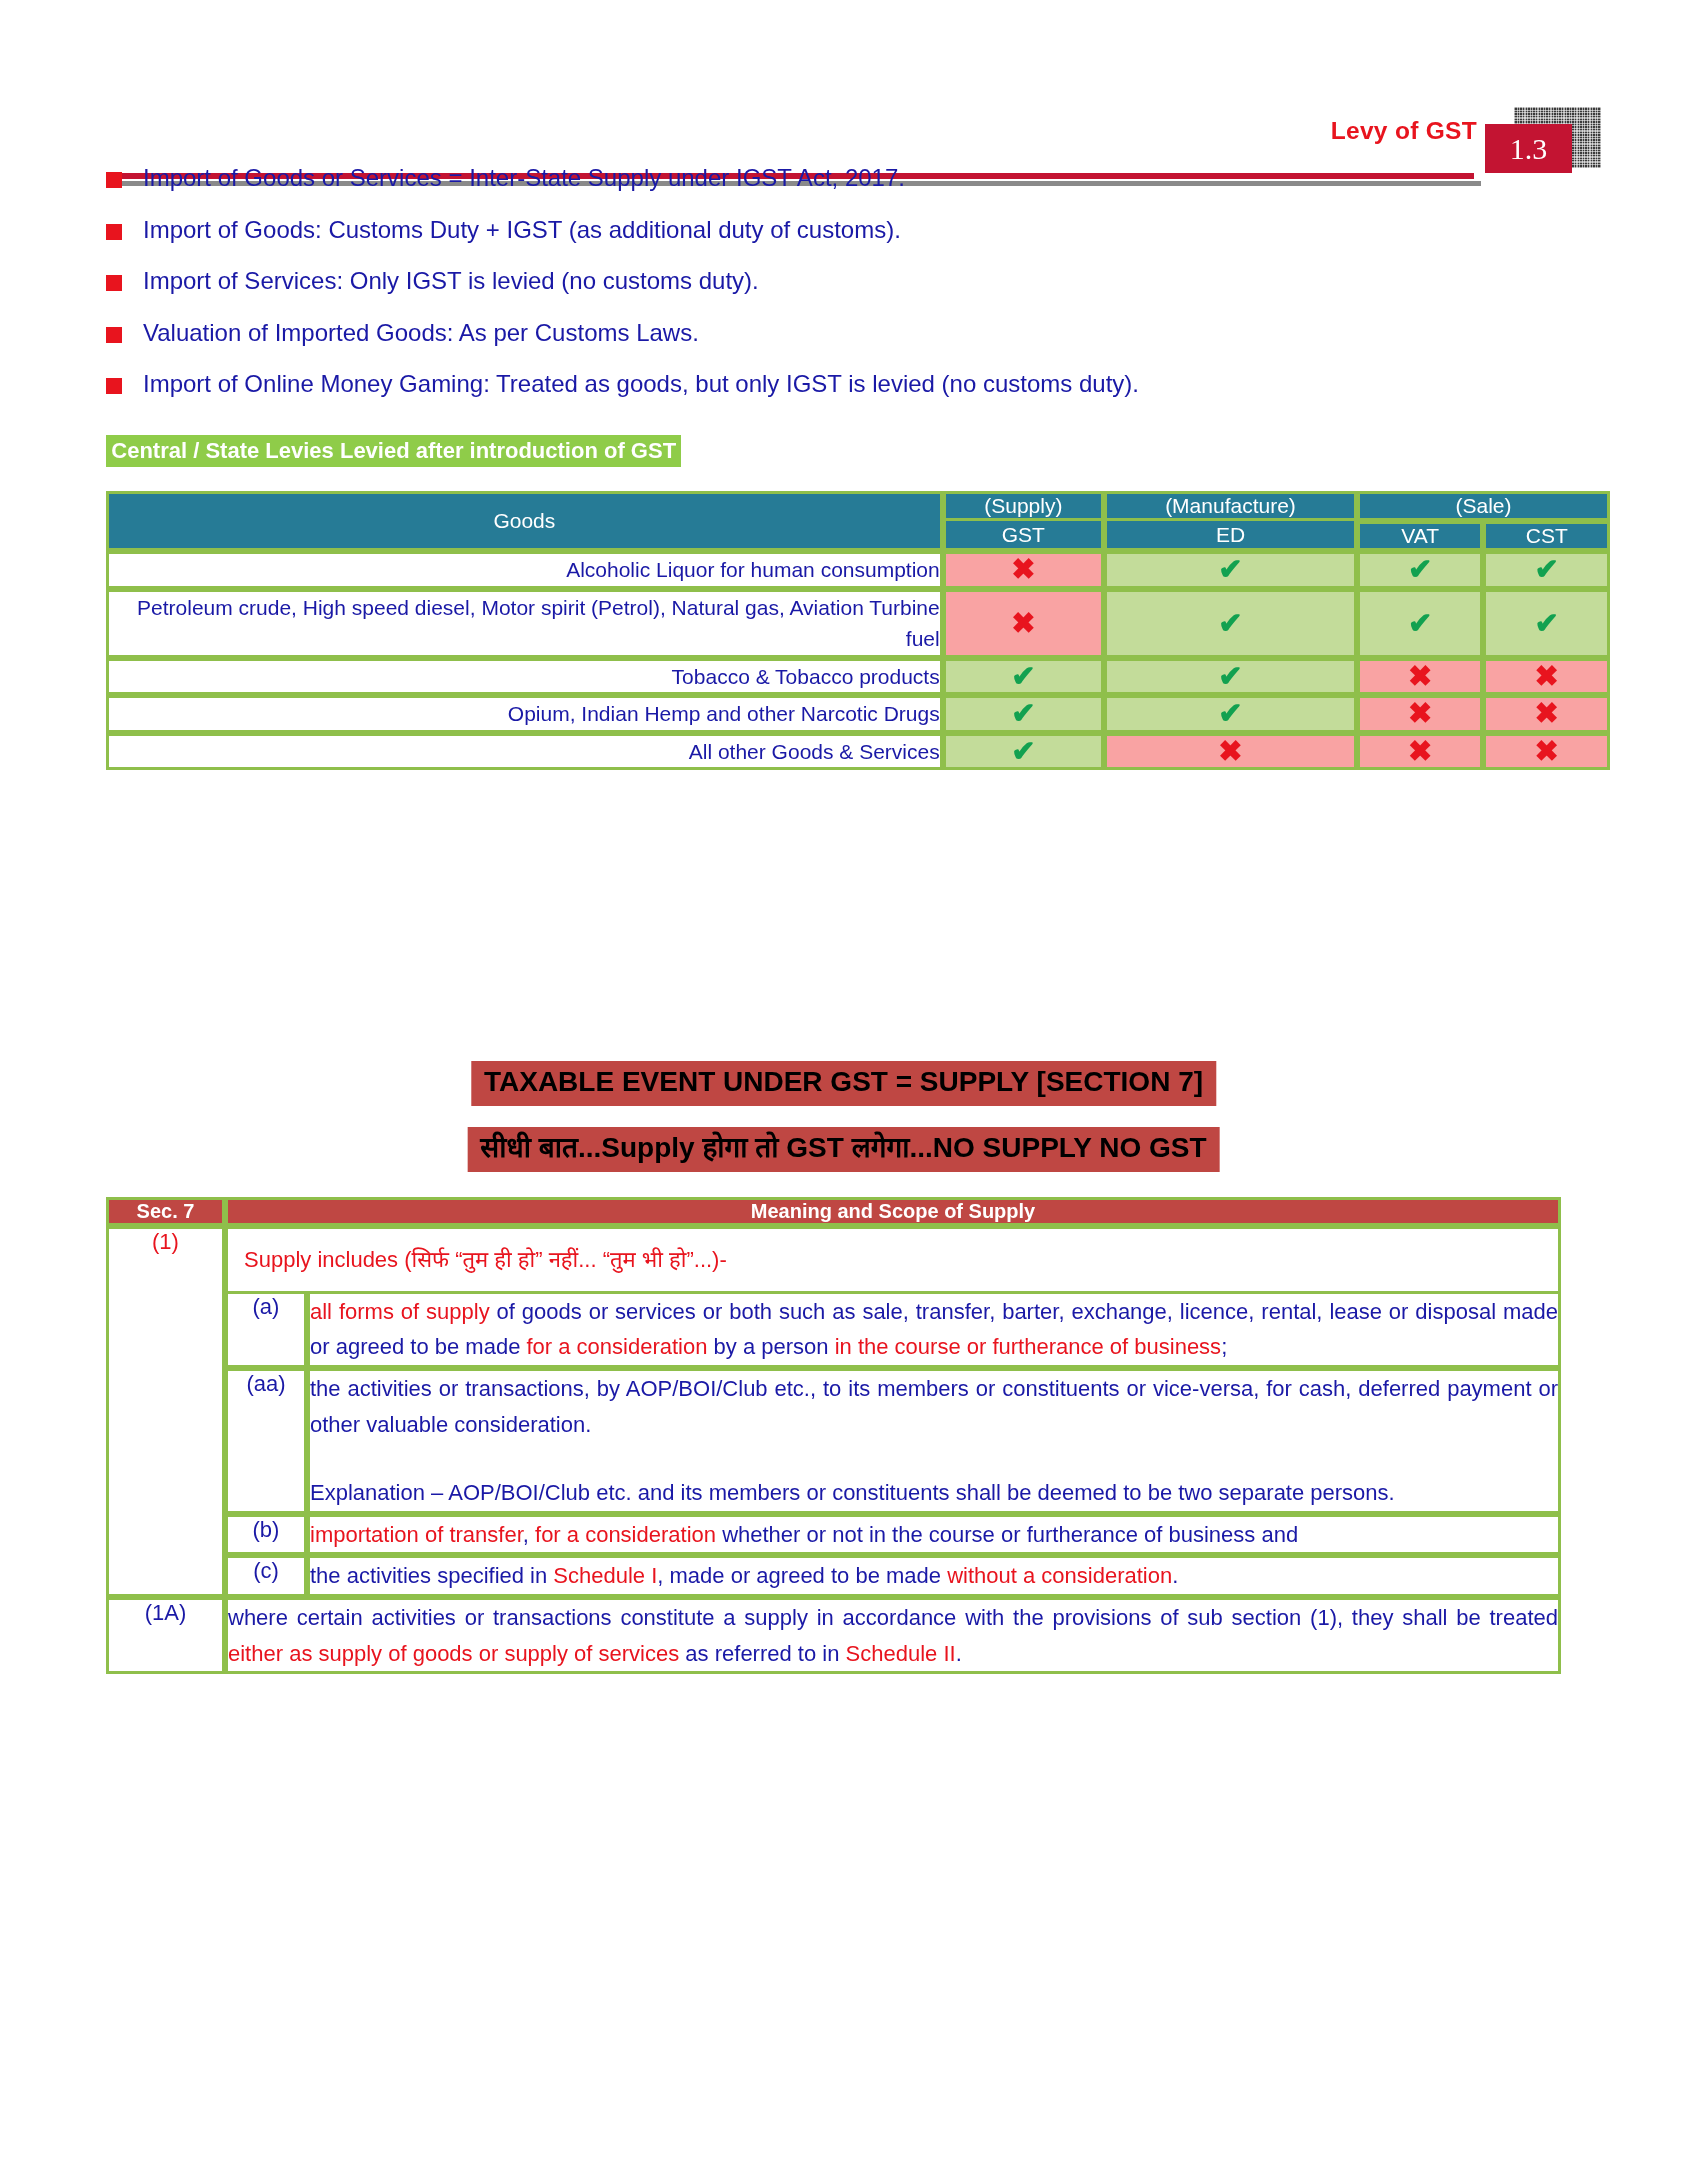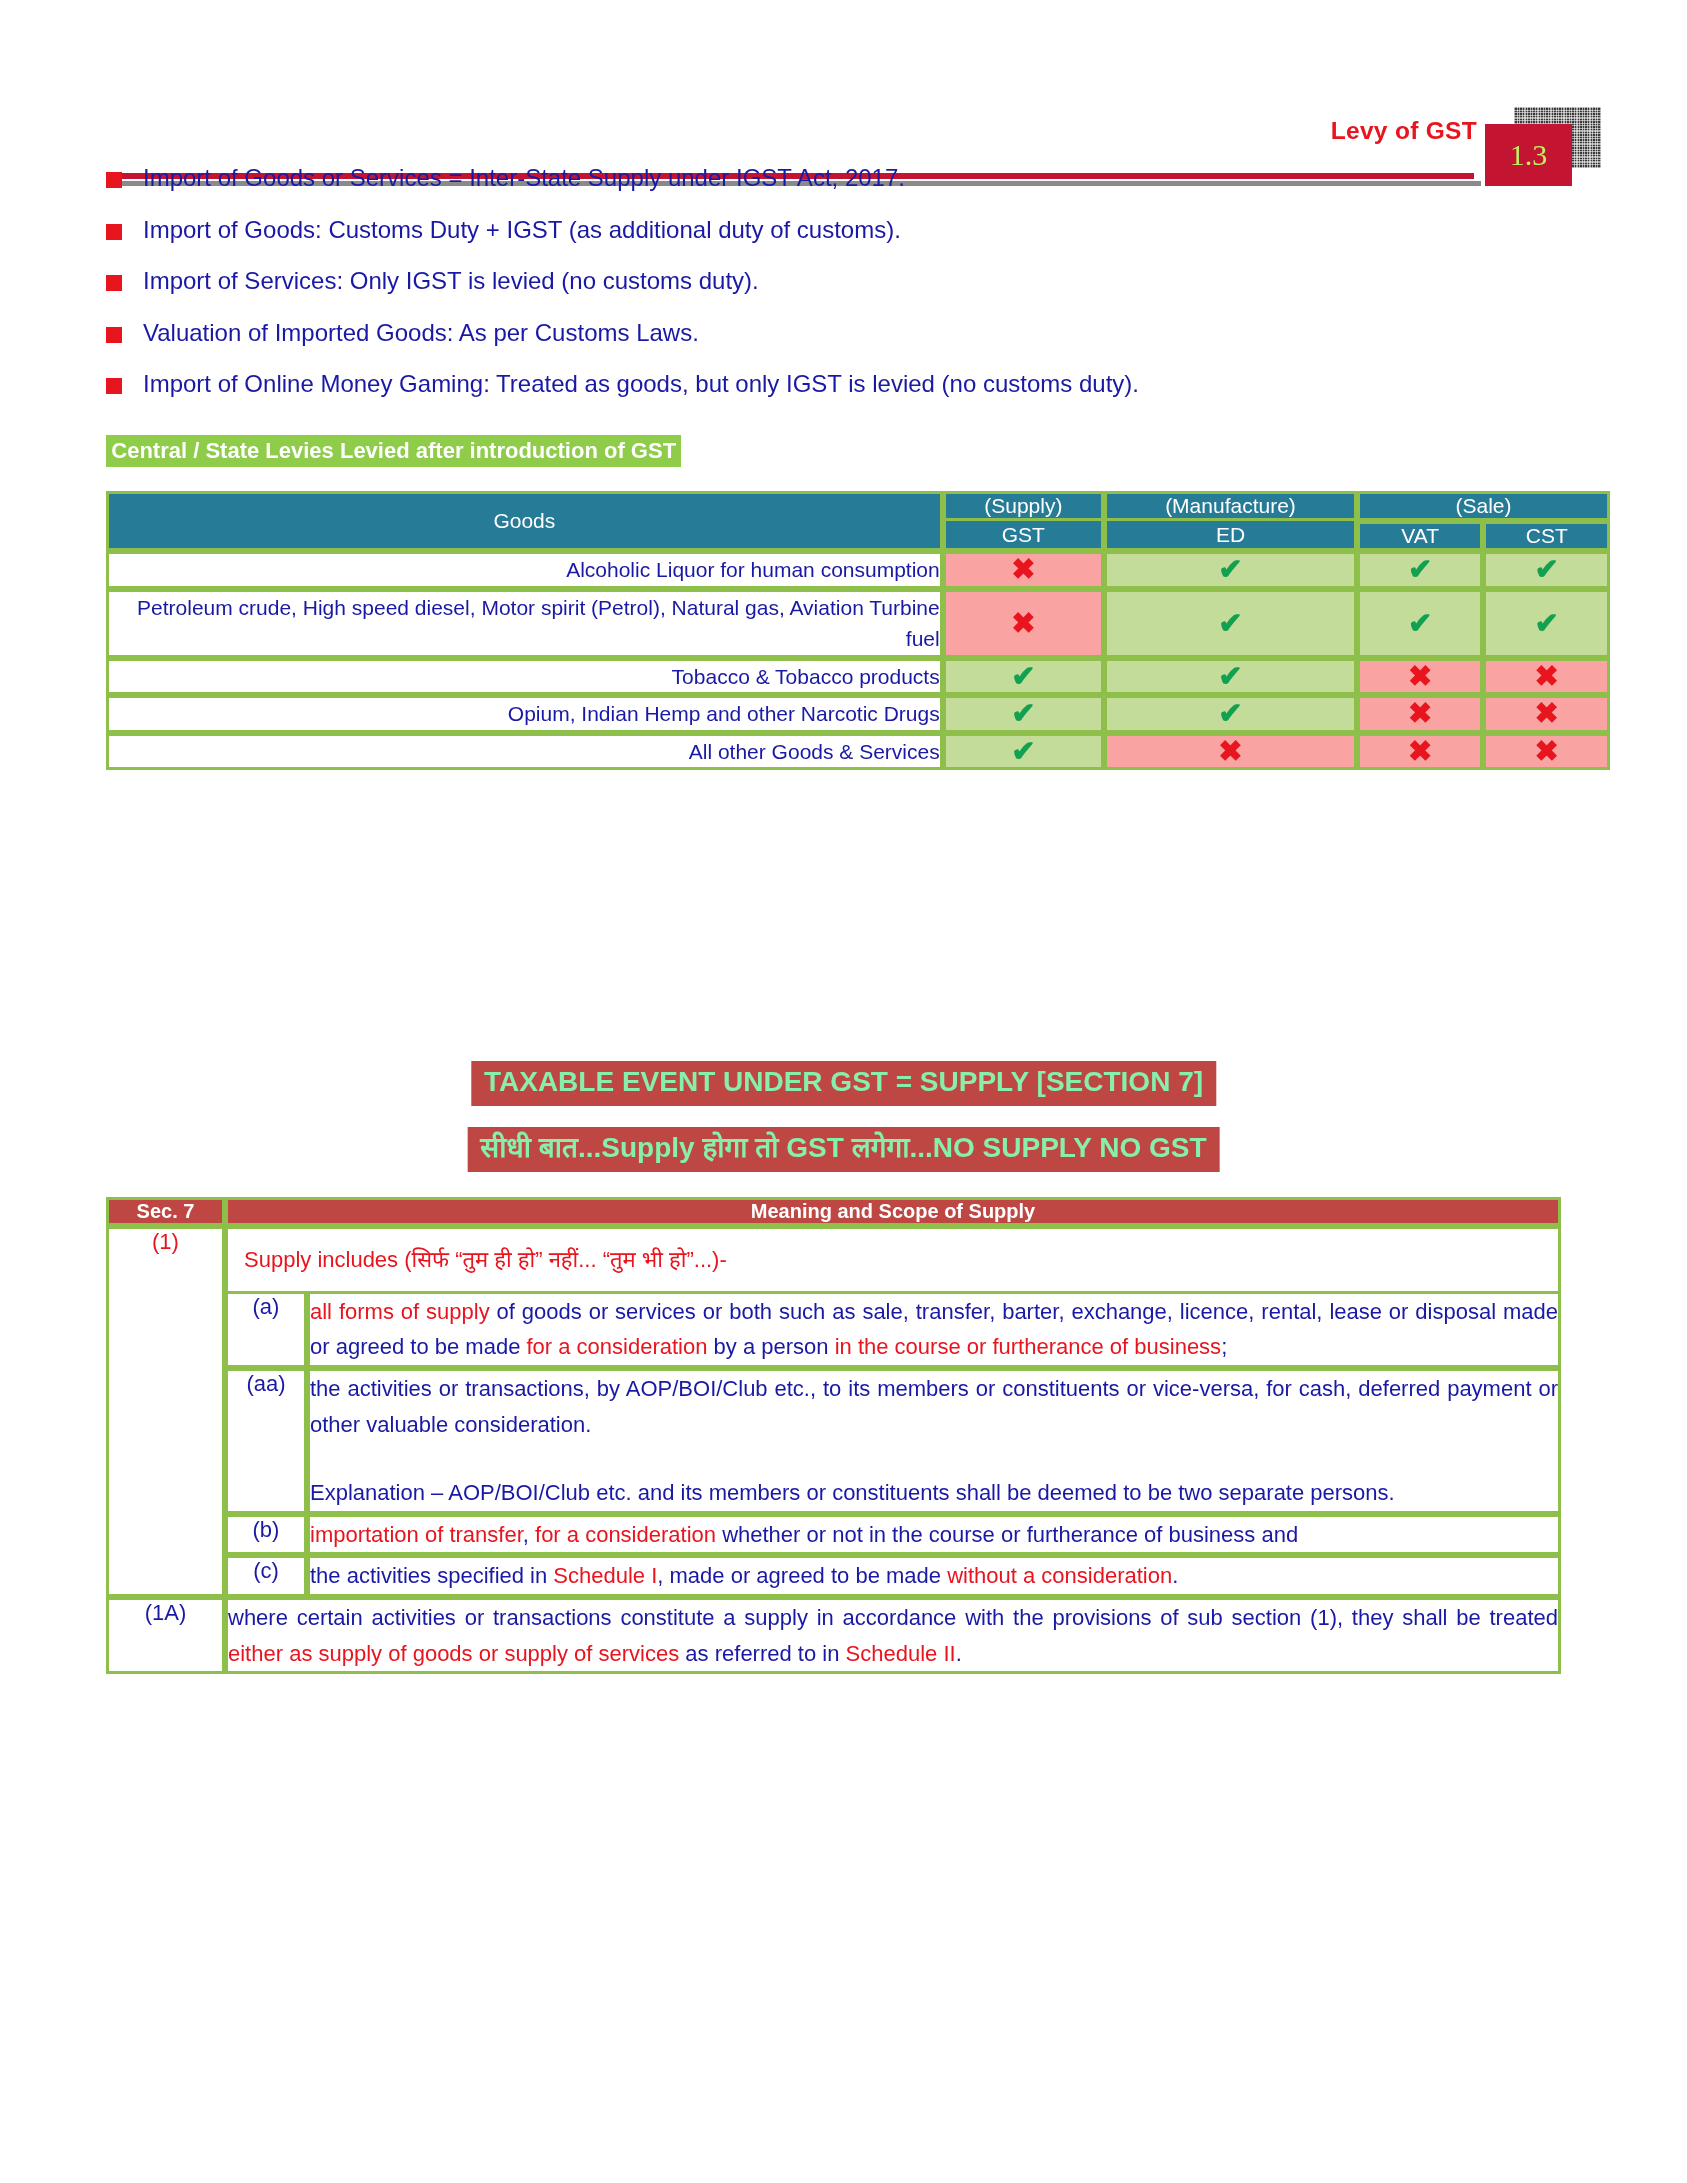--- a/index.html
+++ b/index.html
@@ -71,9 +71,9 @@
   .pagenum-box {
     position: absolute;
     left: 0; top: 17px;
-    width: 87px; height: 62px;
+    width: 87px; height: 49px;
     background: #c31432;
-    color: #bef264;
+    color: #ffffff;
     font-family: "Liberation Serif", serif;
     font-size: 30px;
     display: flex; align-items: center; justify-content: center;

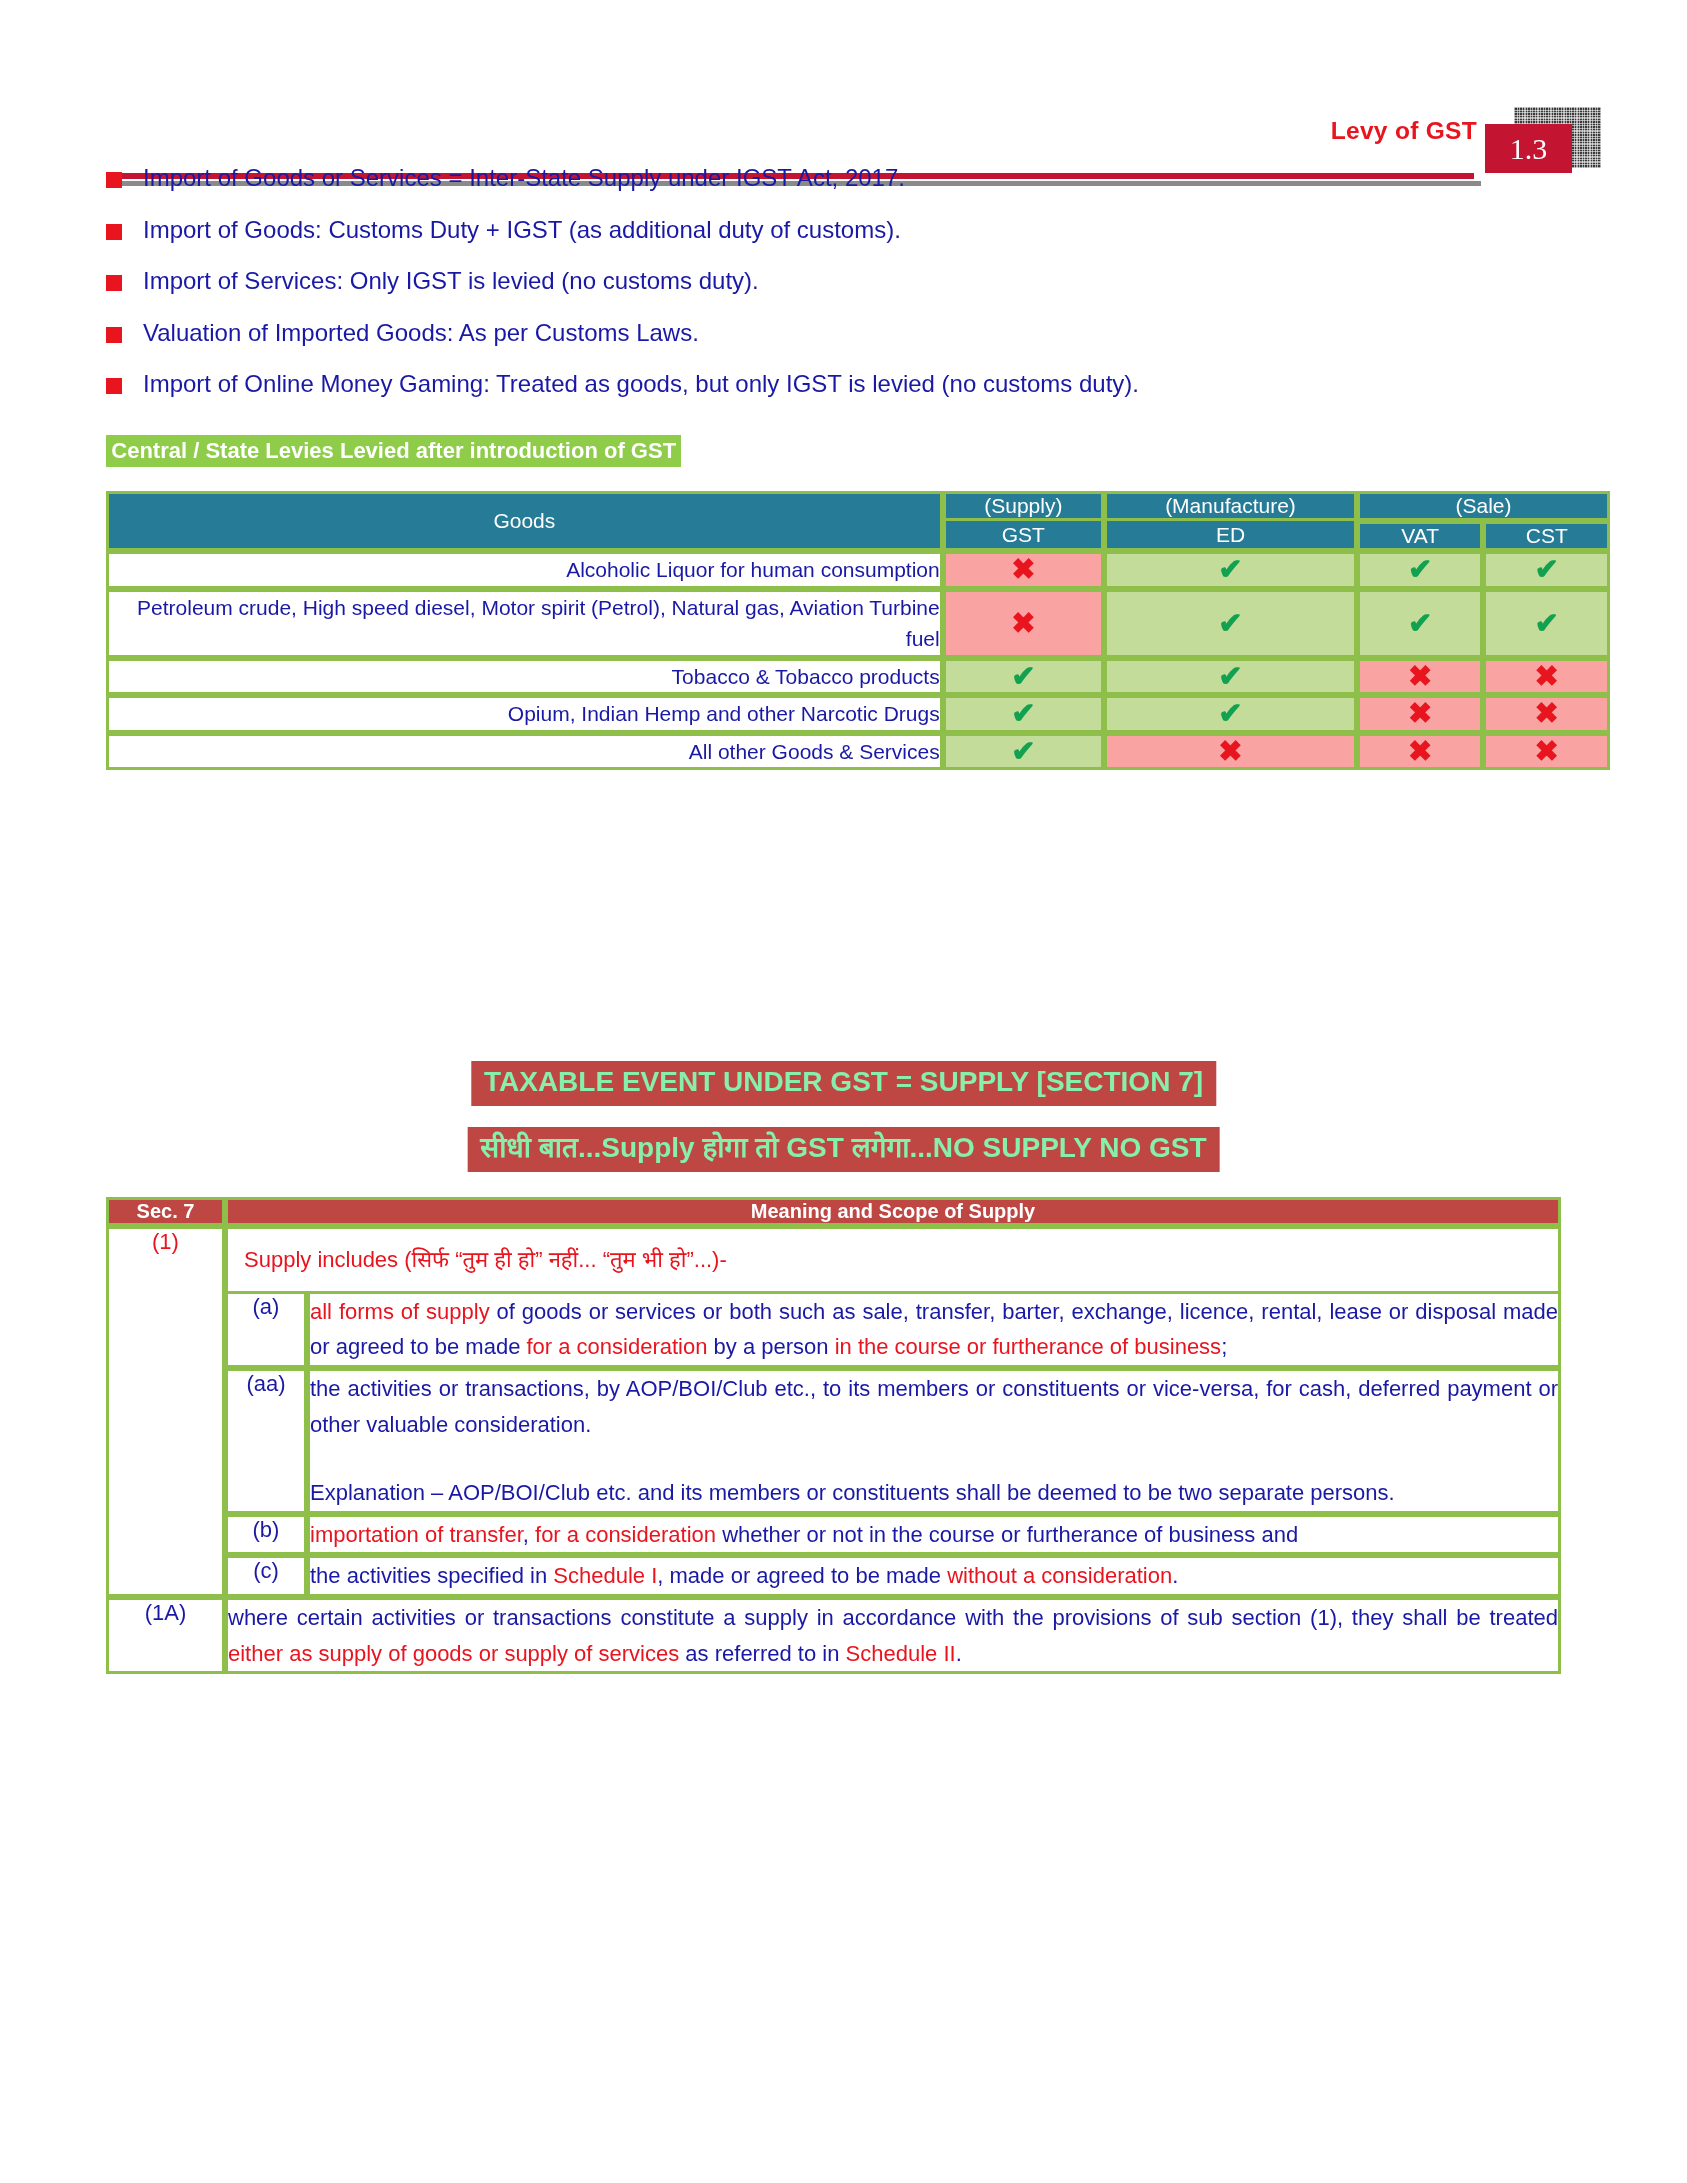--- a/index.html
+++ b/index.html
@@ -162,7 +162,7 @@
   .red-banner {
     position: absolute;
     background: #bf4743;
-    color: #86efac;
+    color: #000000;
     text-align: center;
     font-weight: bold;
     white-space: nowrap;

